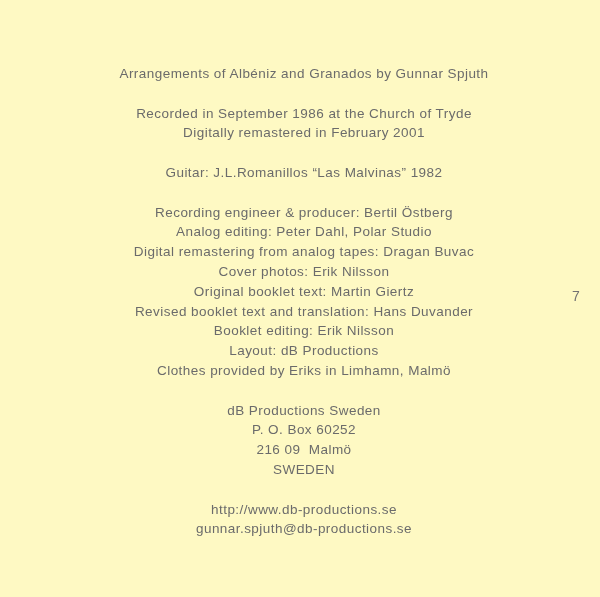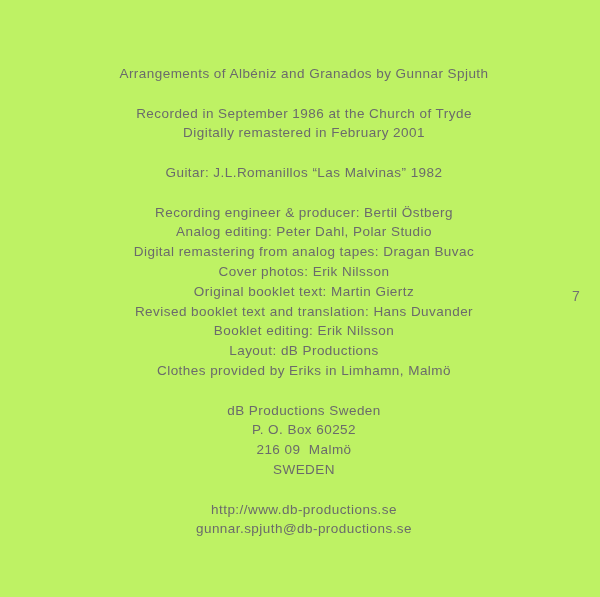--- a/index.html
+++ b/index.html
@@ -17,7 +17,7 @@
   .page {
     position: absolute;
     inset: 0;
-    background: #bef264;
+    background: #fef9c3;
     padding-left: 12px;
   }
   .content {

